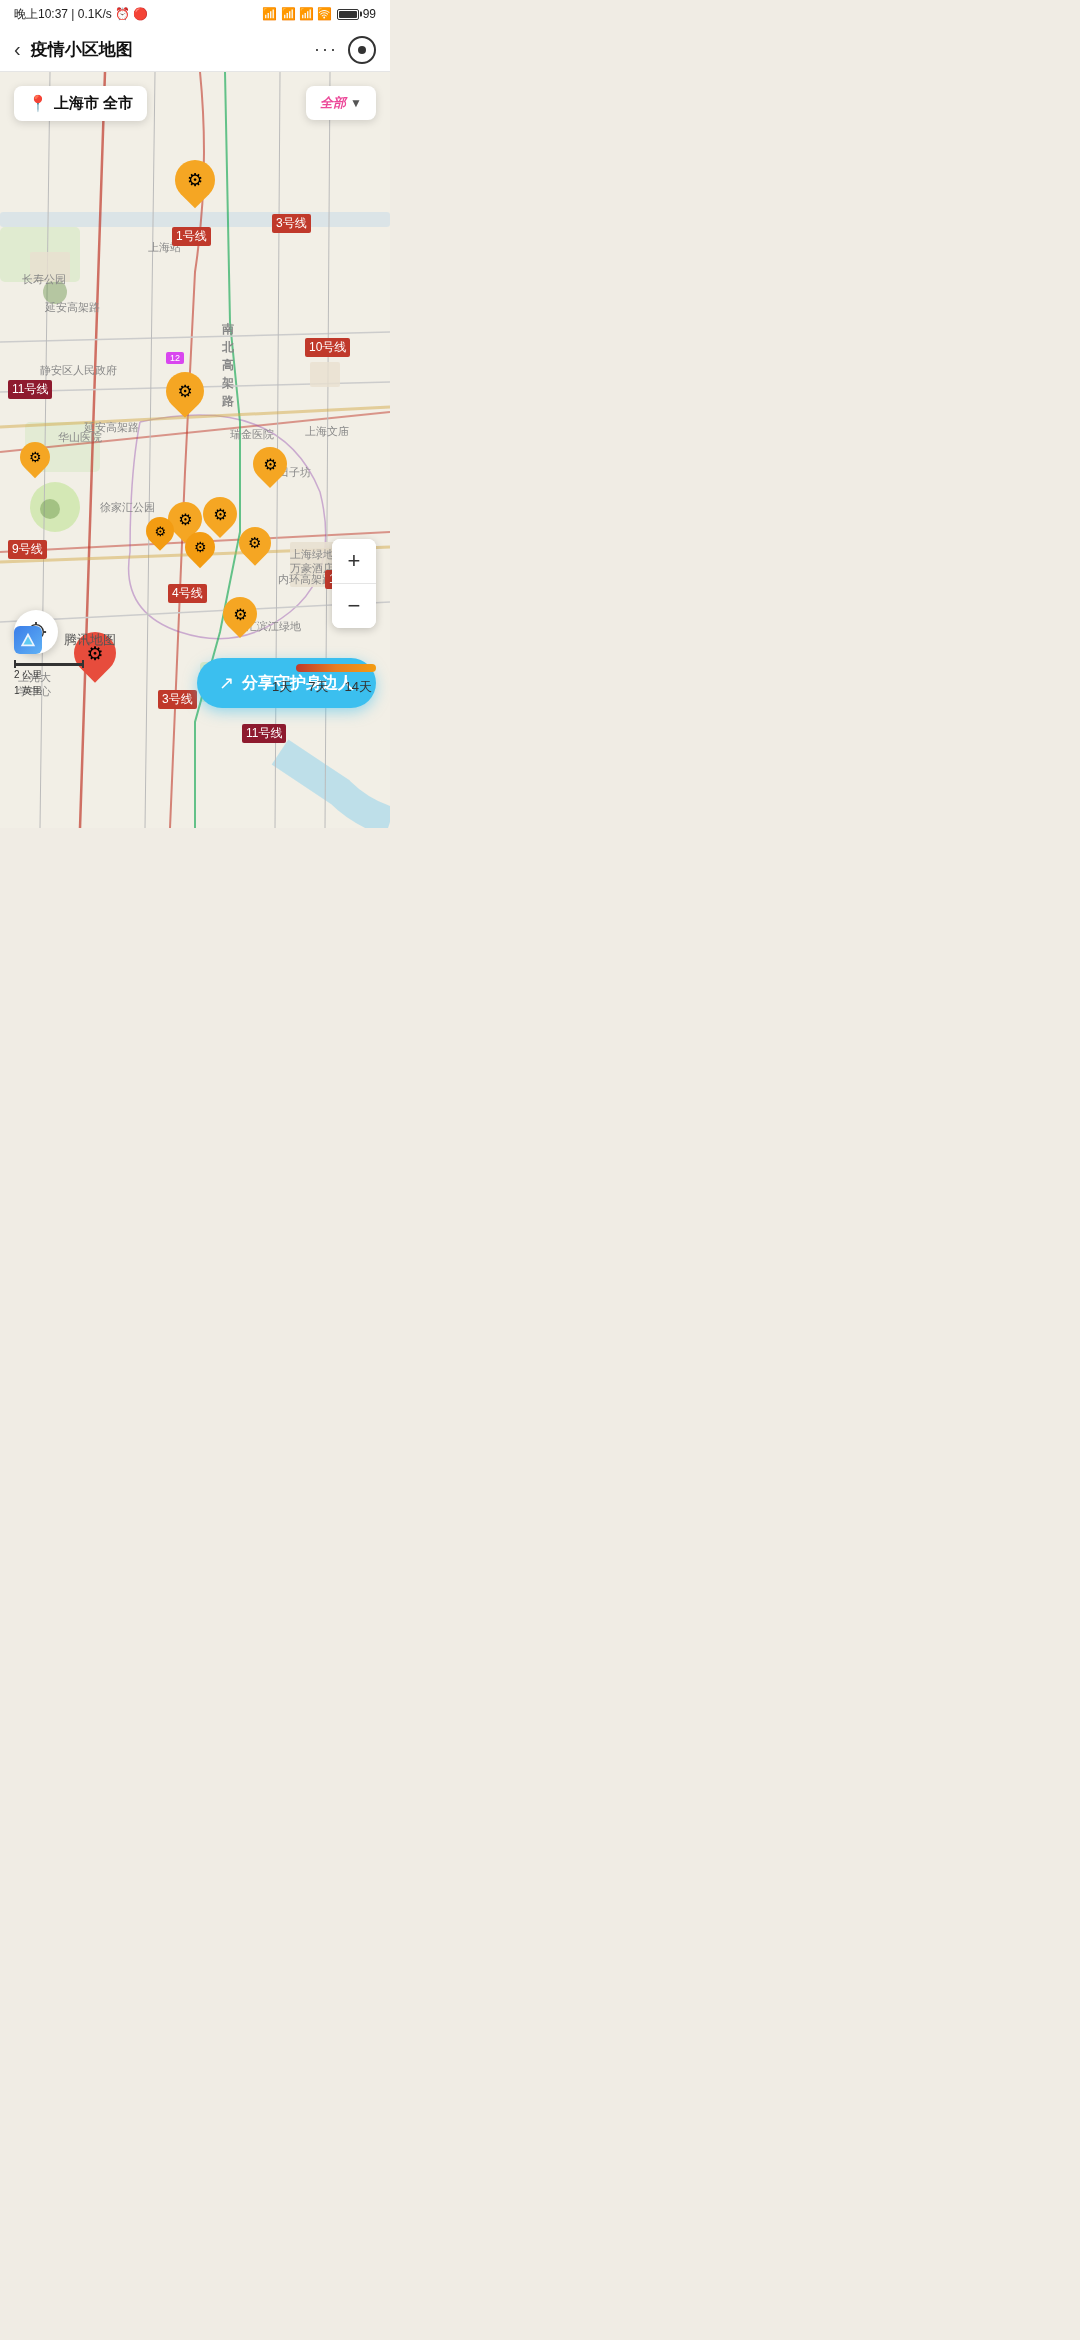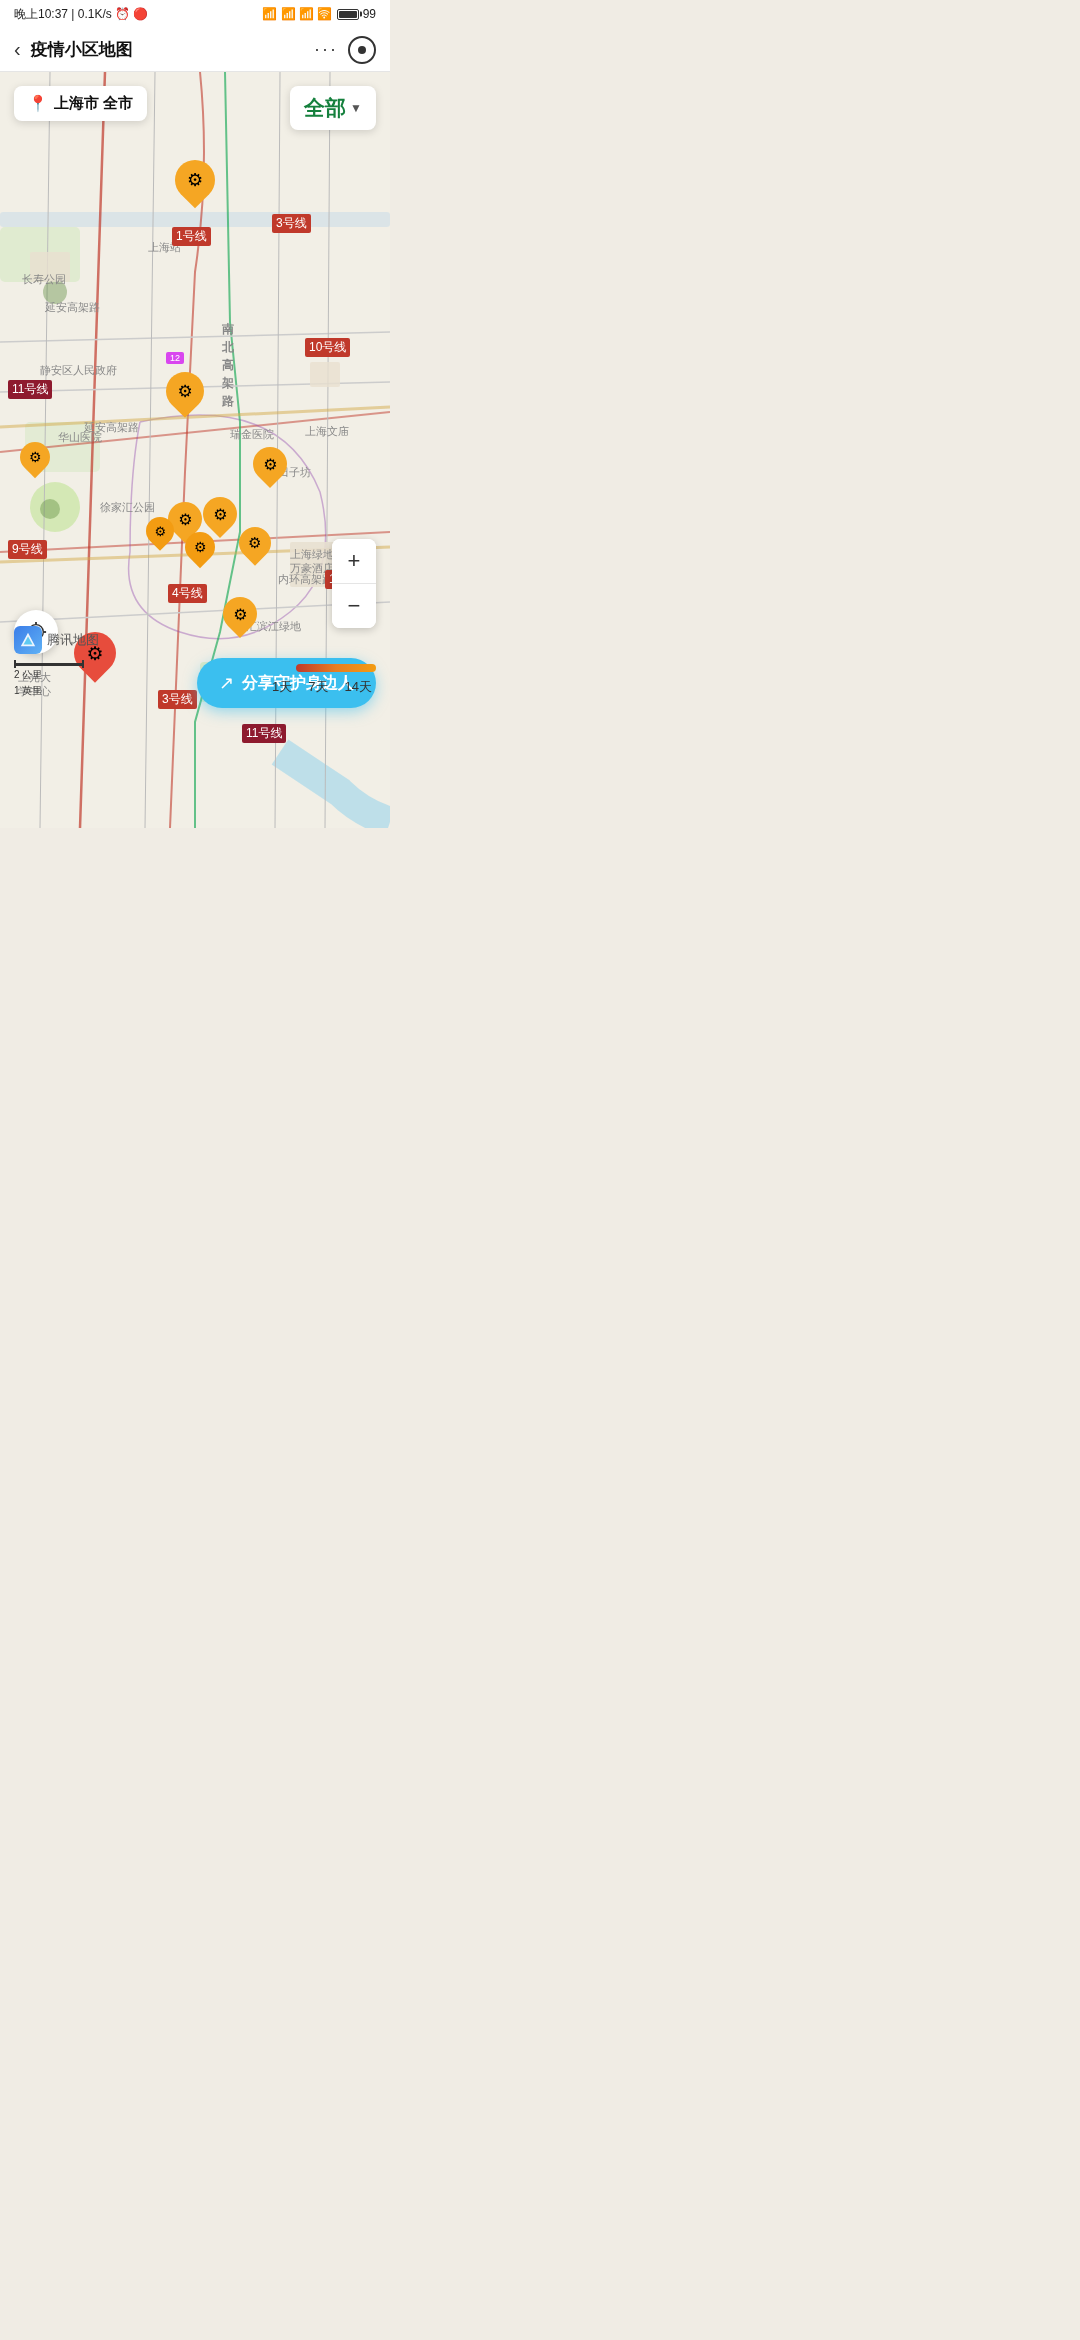--- a/index.html
+++ b/index.html
@@ -161,9 +161,10 @@
       z-index: 10;
     }
     .filter-category-text {
-      font-size: 21px;
+      font-size: 13px;
       font-weight: 600;
-      color: #15803d;
+      color: #ec4899;
+      font-style: italic;
     }
     .filter-category-arrow {
       font-size: 12px;

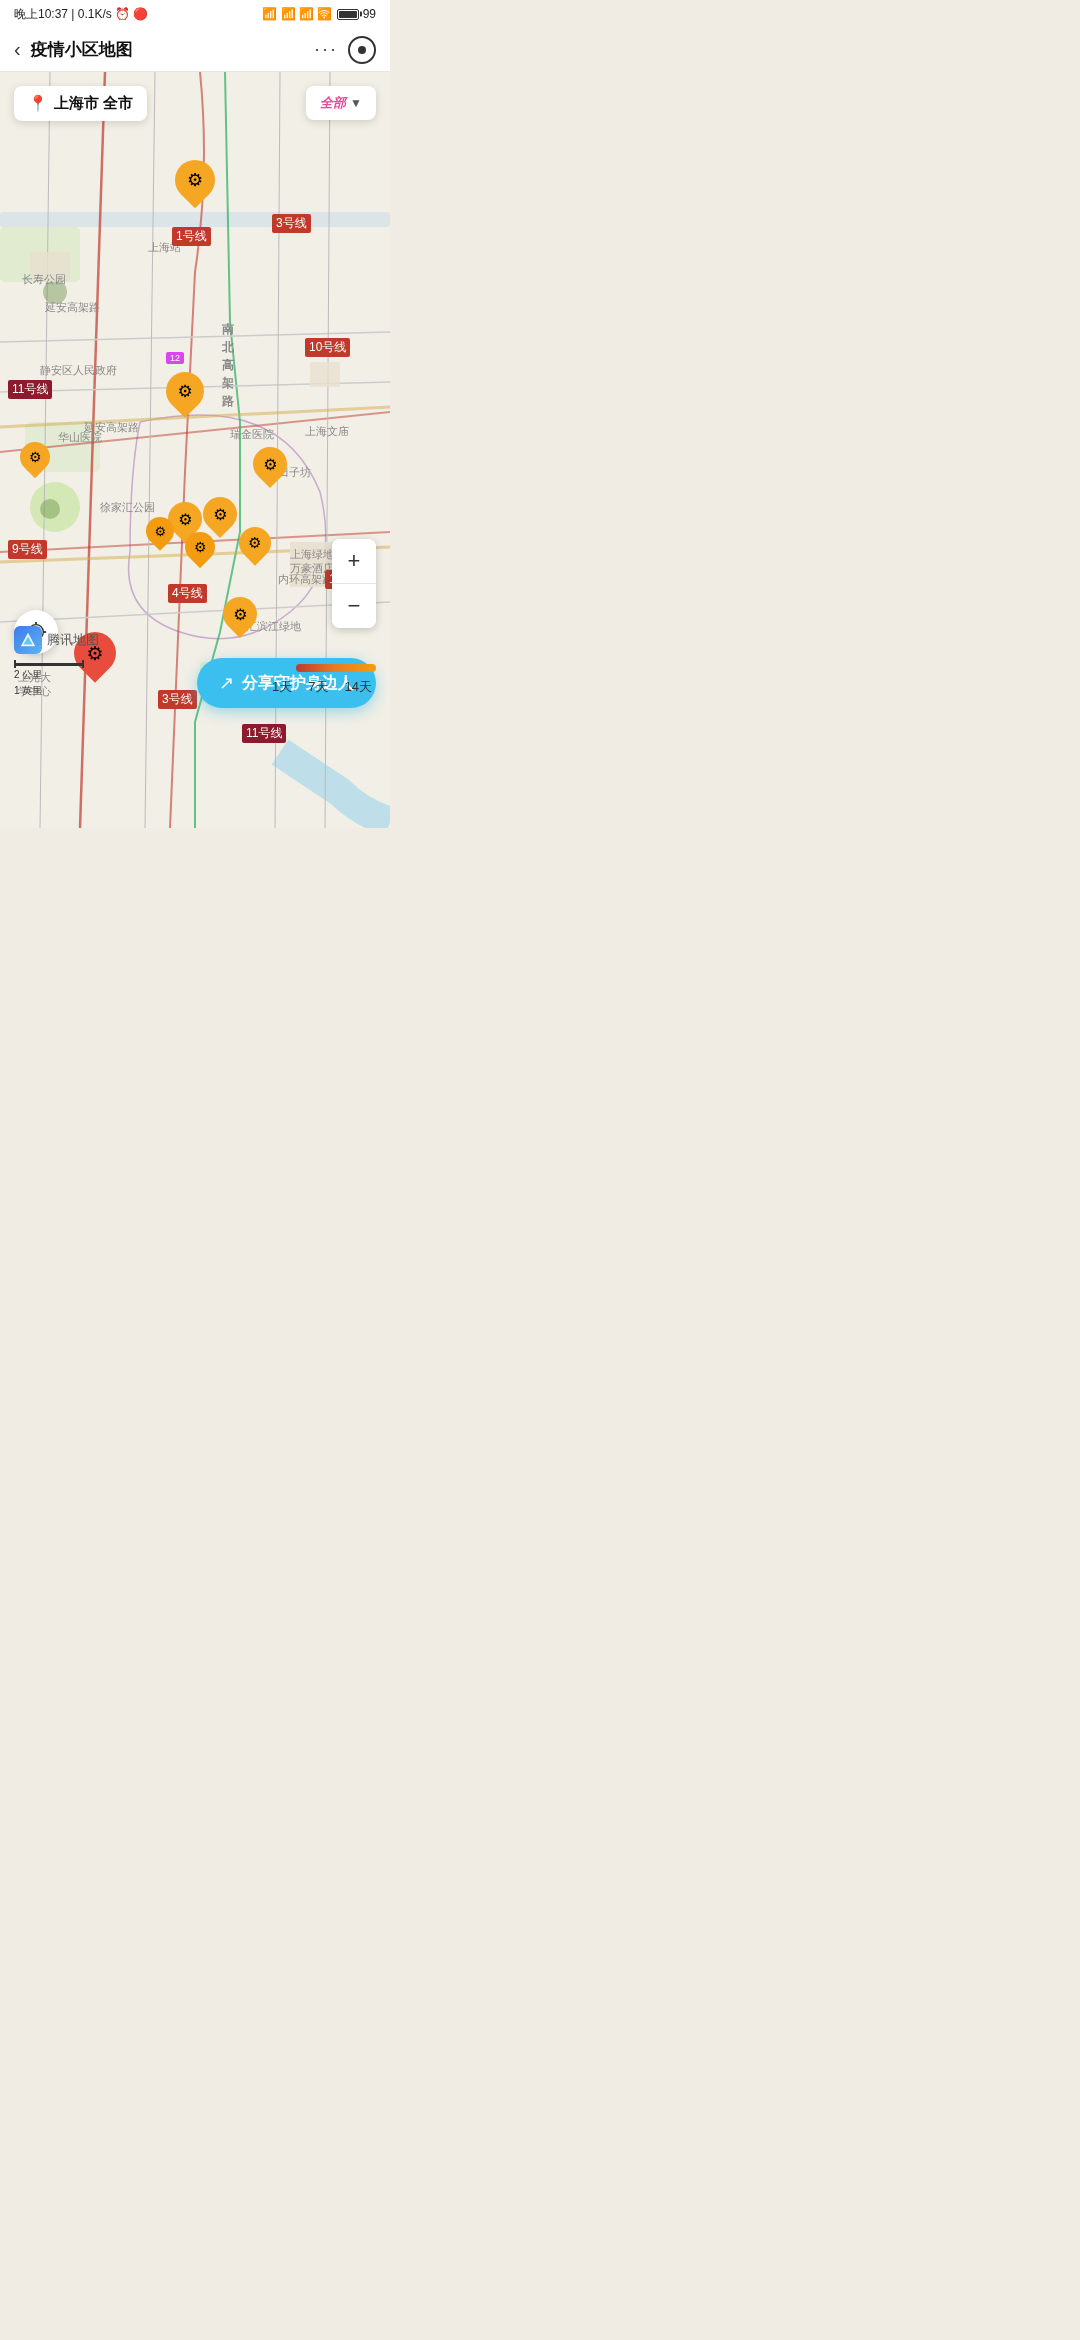--- a/index.html
+++ b/index.html
@@ -281,7 +281,7 @@
       bottom: 96px;
       display: flex;
       align-items: center;
-      gap: 5px;
+      gap: 22px;
       z-index: 10;
     }
     .tencent-logo {

